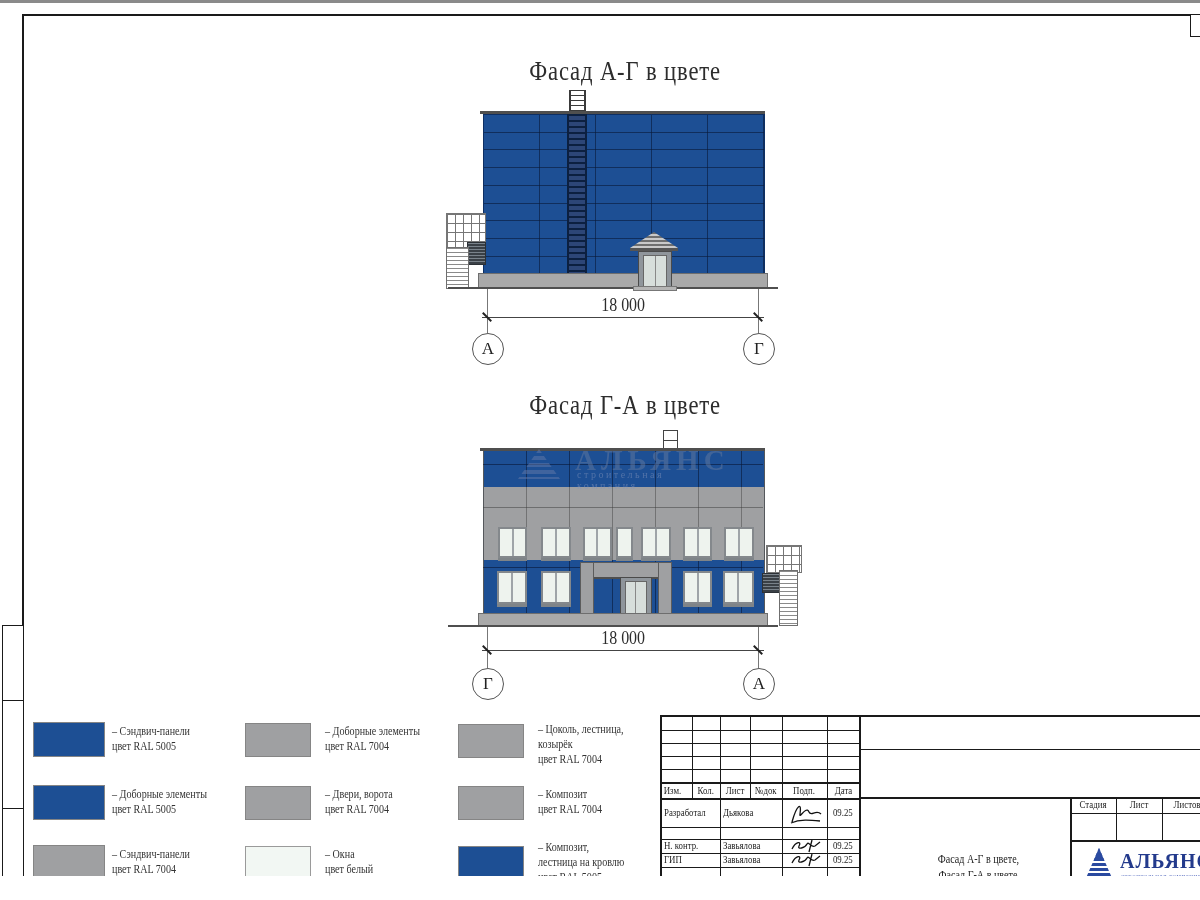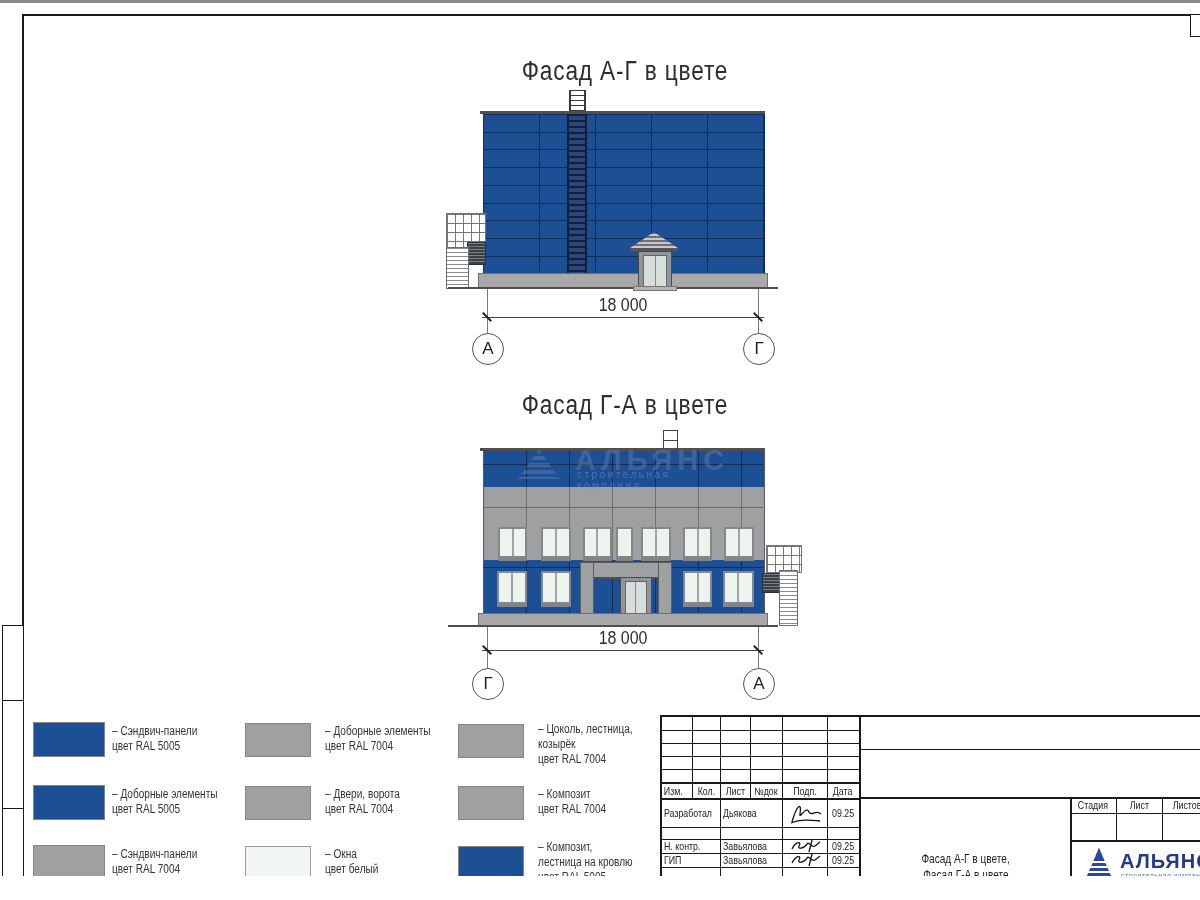--- a/index.html
+++ b/index.html
@@ -4,7 +4,7 @@
 <style>
   html,body{margin:0;padding:0}
   #canvas{position:relative;width:1200px;height:876px;background:#fff;overflow:hidden;
-          font-family:Liberation Sans, sans-serif;color:#333}
+          font-family:Liberation Serif, serif;color:#333}
   .abs{position:absolute}
   .narrow{display:inline-block;transform:scaleX(.84);transform-origin:0 50%}
   .narrowc{display:inline-block;transform:scaleX(.84);transform-origin:50% 50%}

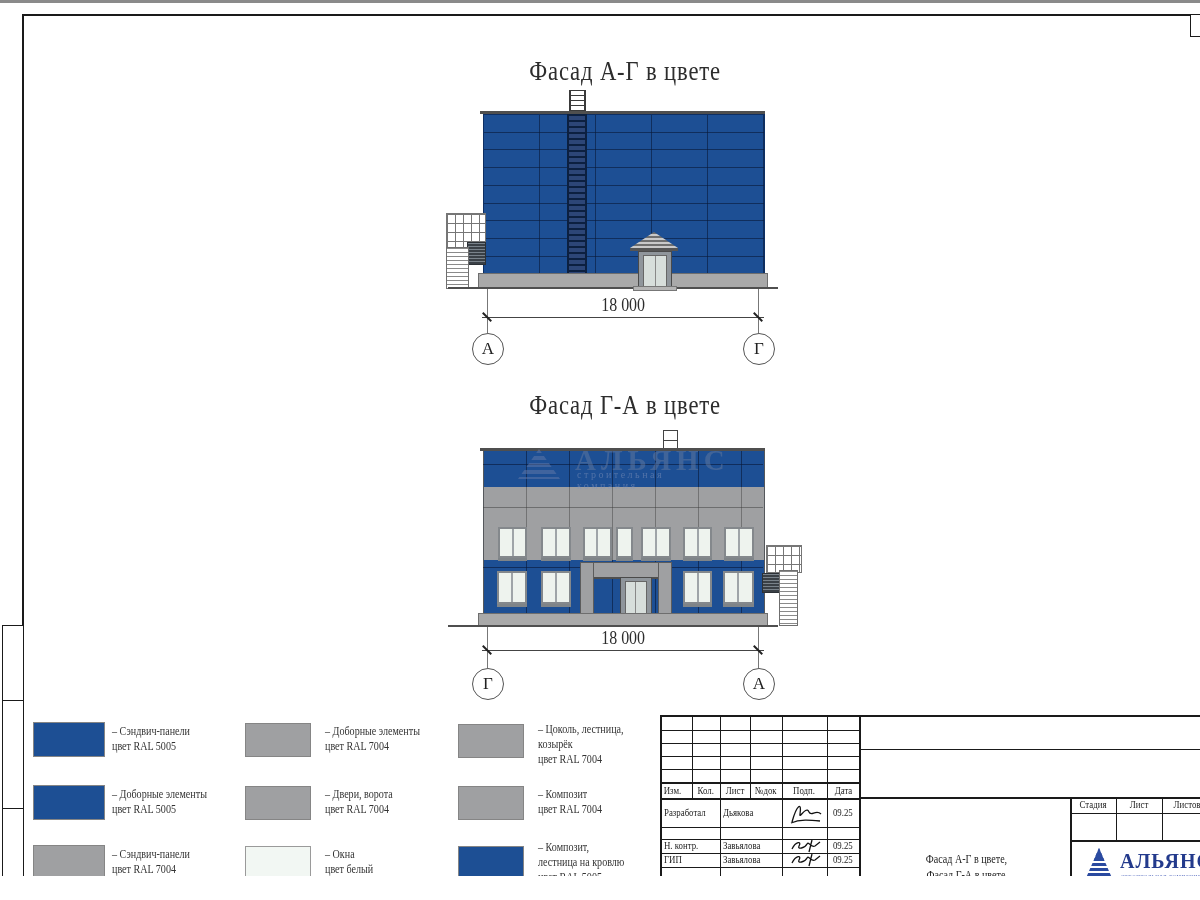--- a/index.html
+++ b/index.html
@@ -274,7 +274,7 @@
     <div class="abs tbtext" style="left:408px;top:82px;width:46px;text-align:center"><span class="narrowc">Стадия</span></div>
     <div class="abs tbtext" style="left:454px;top:82px;width:46px;text-align:center"><span class="narrowc">Лист</span></div>
     <div class="abs tbtext" style="left:500px;top:82px;width:50px;text-align:center"><span class="narrowc">Листов</span></div>
-    <div class="abs" style="left:200px;top:134px;width:208px;text-align:center;font-size:12px;line-height:16px;color:#222">
+    <div class="abs" style="left:212px;top:134px;width:208px;text-align:center;font-size:12px;line-height:16px;color:#222">
       <span class="narrowc">Фасад А-Г в цвете,</span><br>
       <span class="narrowc">Фасад Г-А в цвете</span>
     </div>

